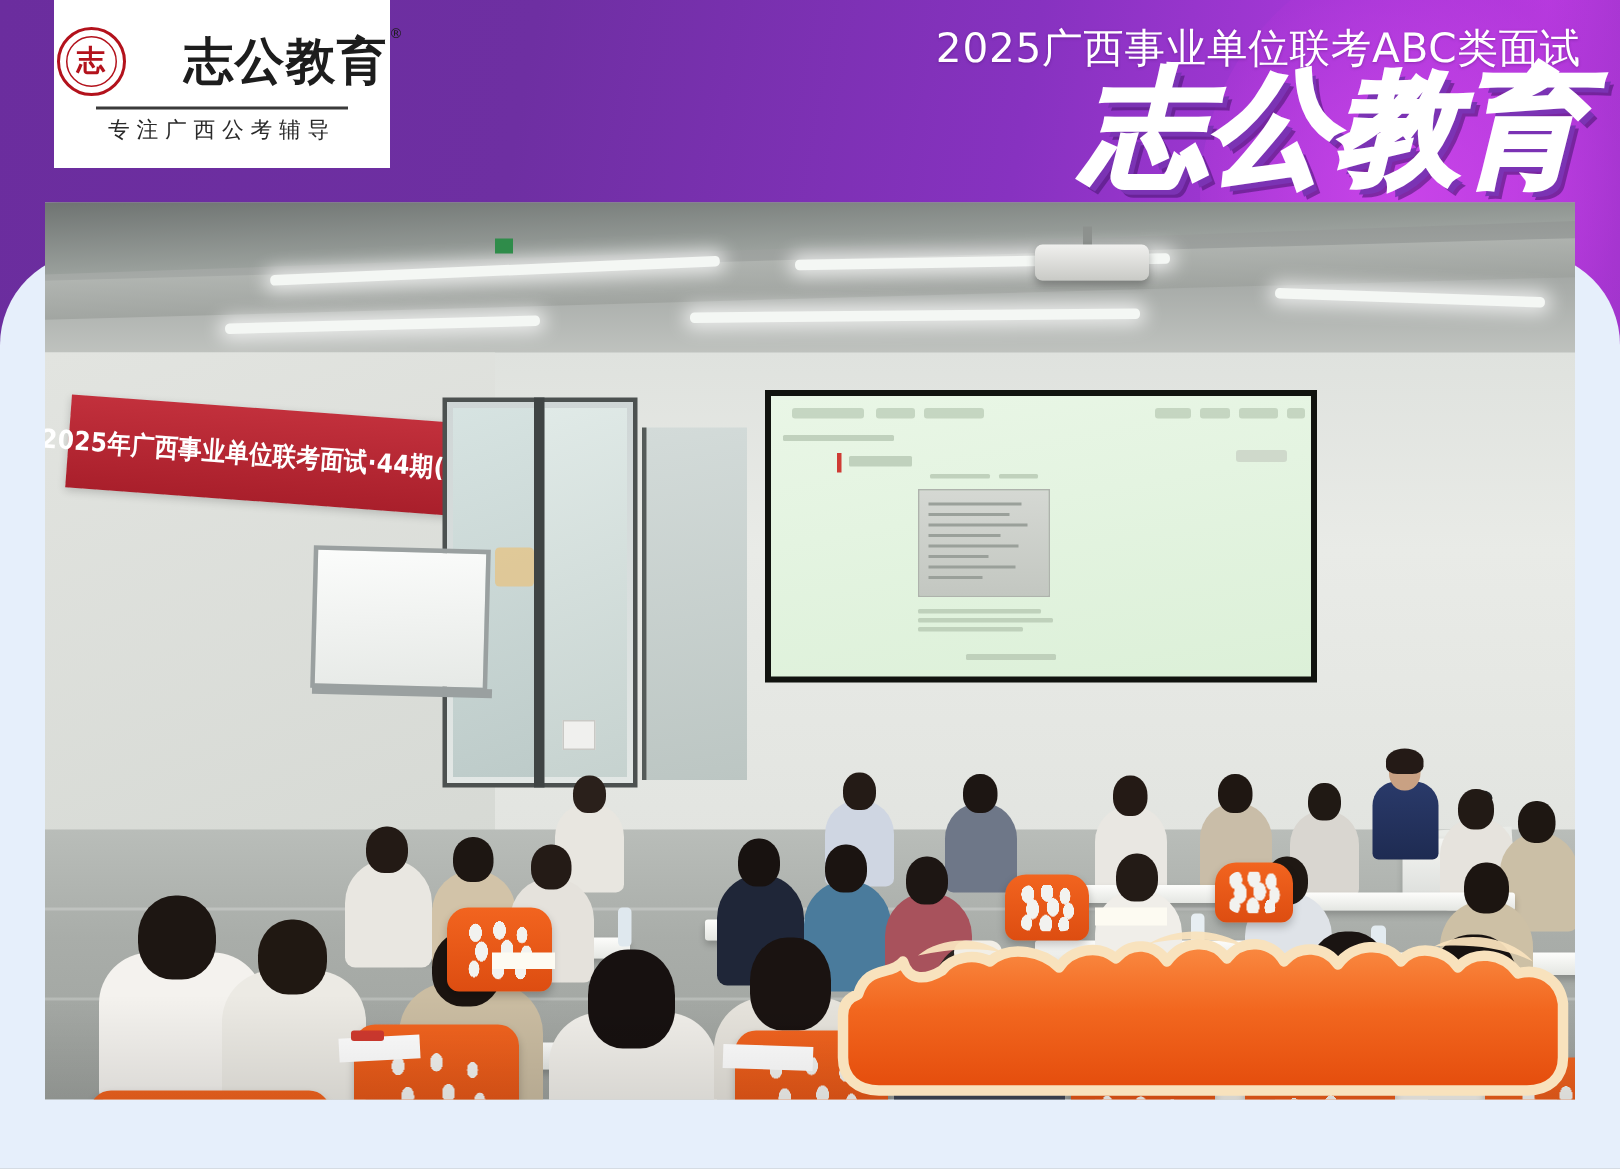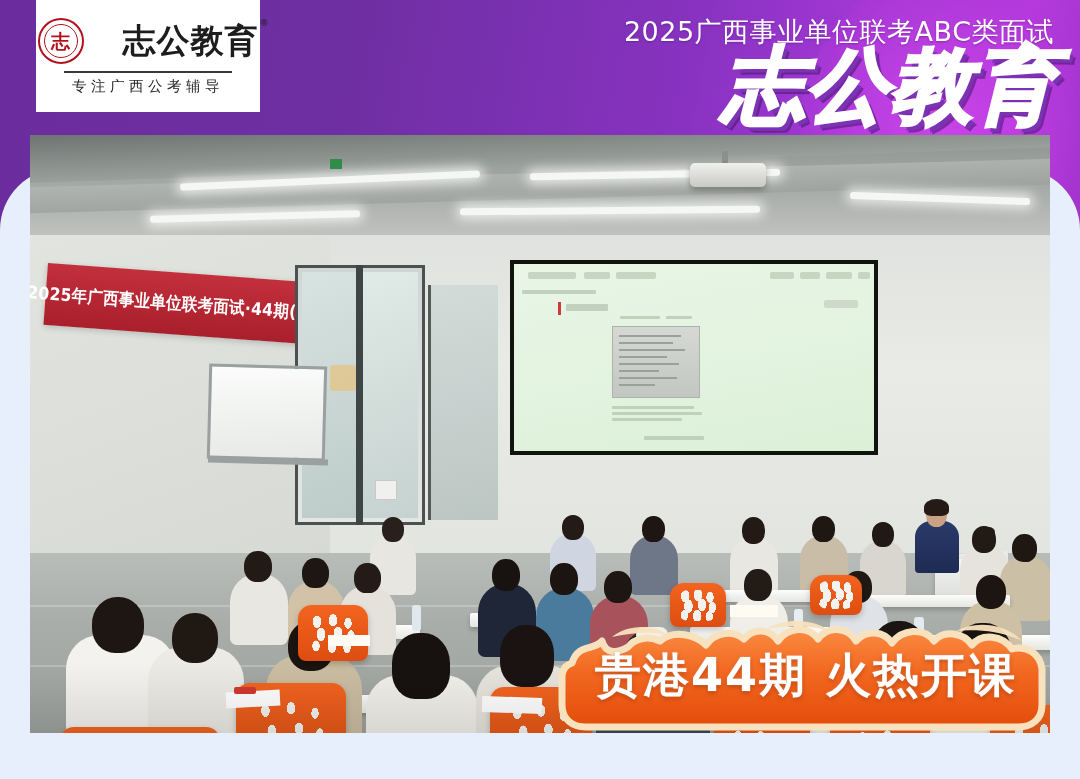--- a/index.html
+++ b/index.html
@@ -478,7 +478,6 @@
     <path d="M210,10 C230,-2 258,0 274,12 C254,6 230,6 210,10 Z" fill="#f8e2bd" opacity=".95"></path>
     <path d="M400,12 C422,0 452,6 466,22 C446,12 420,10 400,12 Z" fill="#f8e2bd" opacity=".95"></path>
   </svg>
-  <div class="badge-text">贵港44期 火热开课</div>
 </div>
 
 </body></html>

